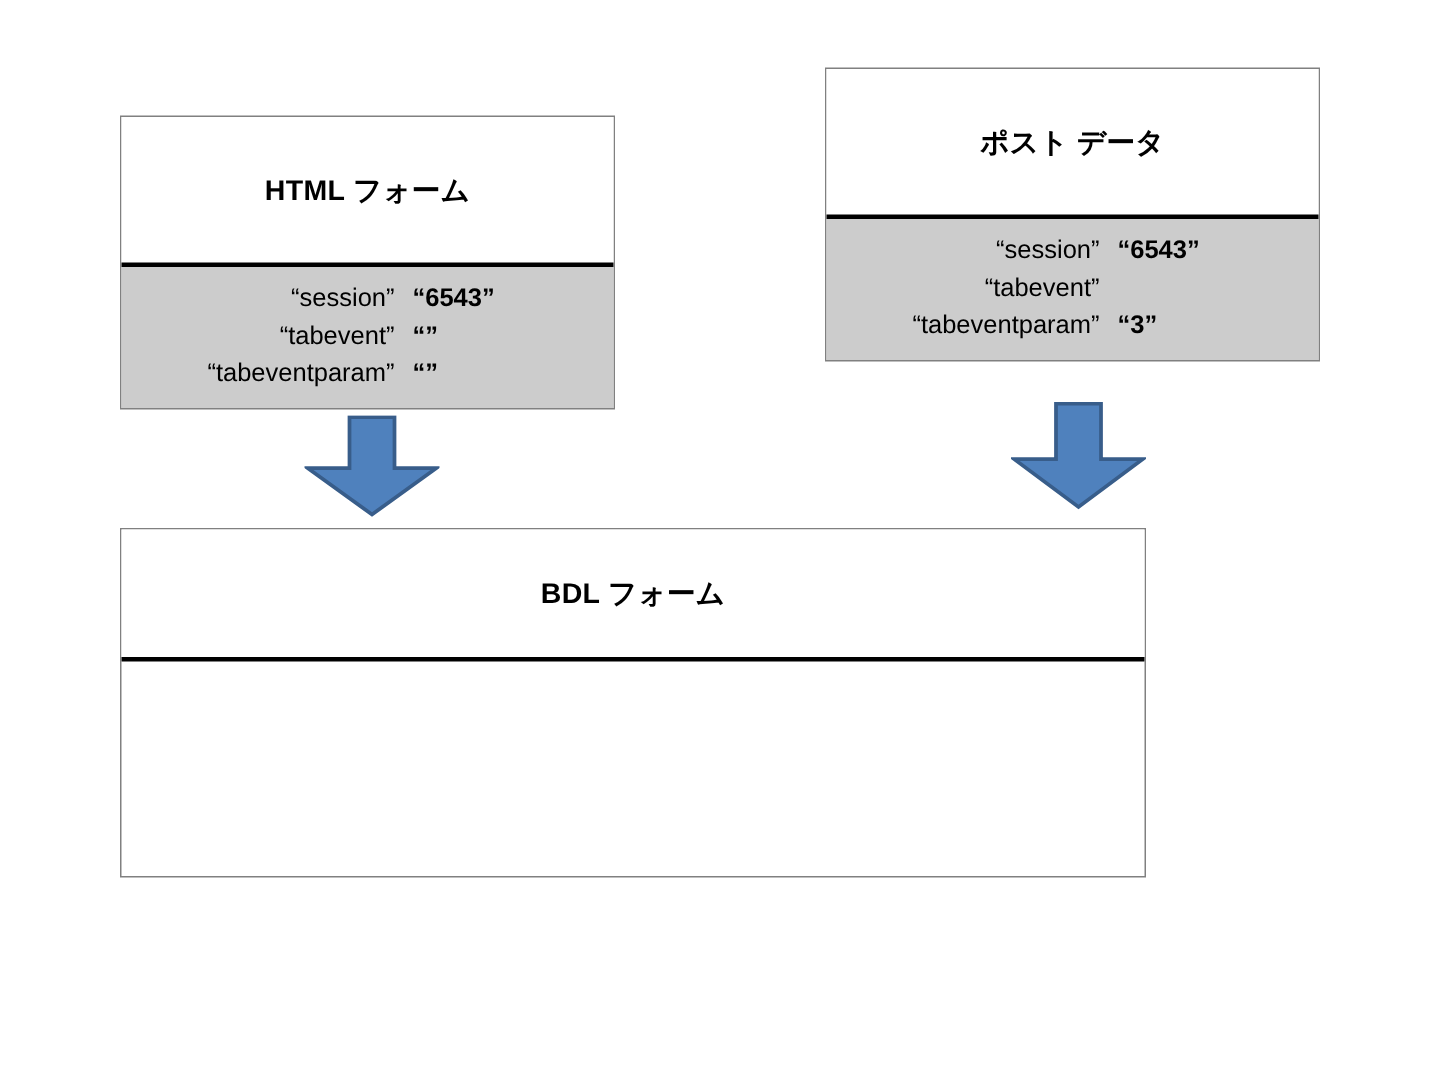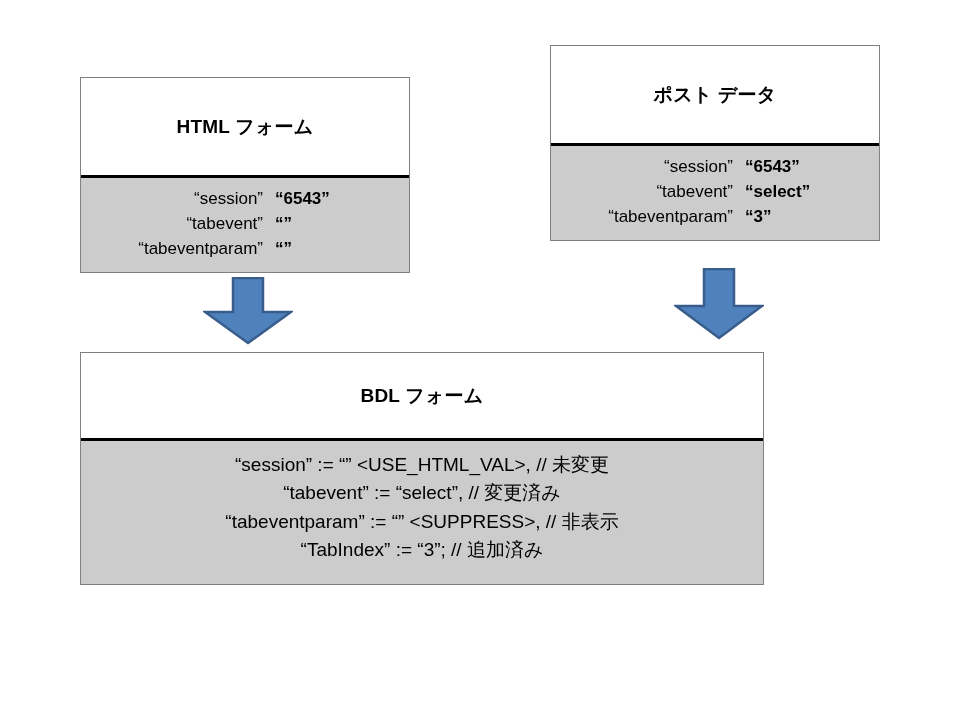--- a/index.html
+++ b/index.html
@@ -133,7 +133,6 @@
       </div>
       <div class="kv-row">
         <span class="kv-name">“tabevent”</span>
-        <span class="kv-value">“select”</span>
       </div>
       <div class="kv-row">
         <span class="kv-name">“tabeventparam”</span>

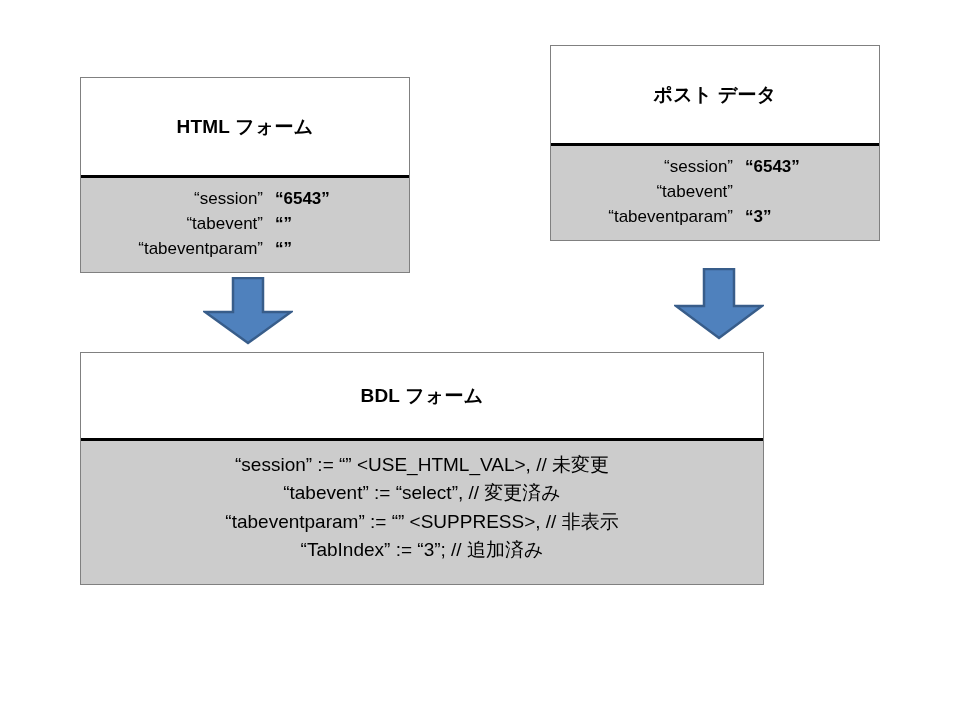--- a/index.html
+++ b/index.html
@@ -157,12 +157,6 @@
     <div class="panel-header">
       <span>BDL フォーム</span>
     </div>
-    <div class="panel-body">
-      <div class="stmt-line">“session” :=  “” &lt;USE_HTML_VAL&gt;, // 未変更</div>
-      <div class="stmt-line">“tabevent” := “select”, //  変更済み</div>
-      <div class="stmt-line">“tabeventparam” := “” &lt;SUPPRESS&gt;, // 非表示</div>
-      <div class="stmt-line">“TabIndex” := “3”; // 追加済み</div>
-    </div>
   </div>
 
 </div>

